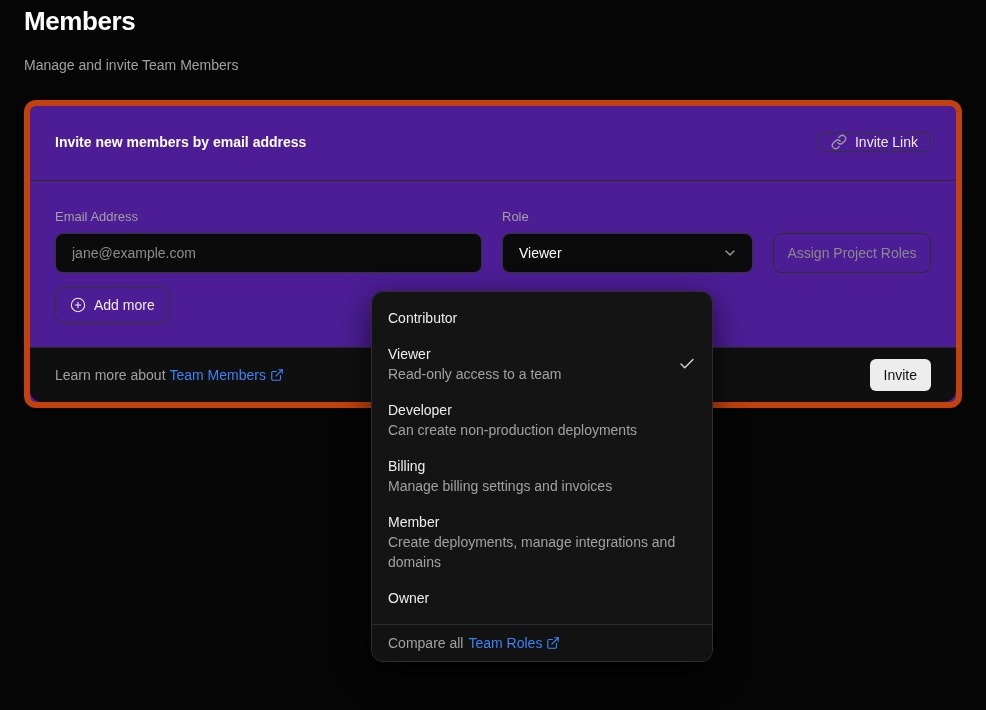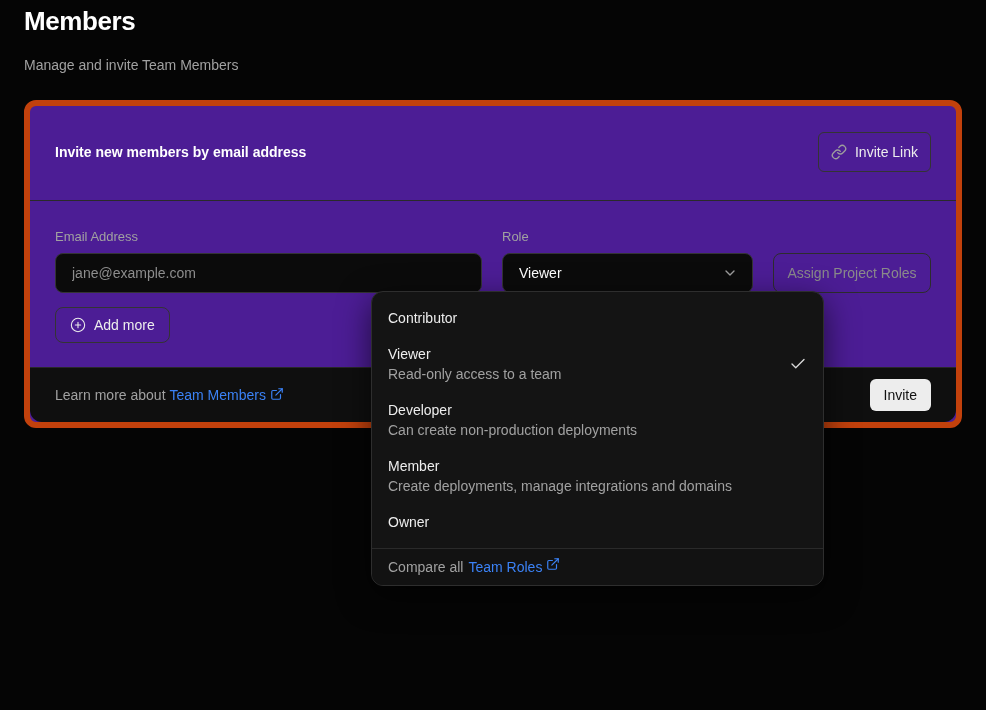--- a/index.html
+++ b/index.html
@@ -42,7 +42,7 @@
     font-size: 14px; color: #ededed;
     background: transparent;
     border: 1px solid #343434; border-radius: 6px;
-    height: 40px; padding: 0 12px; white-space: nowrap;
+    height: 20px; padding: 0 12px; white-space: nowrap;
   }
   .btn svg { flex: 0 0 auto; }
 

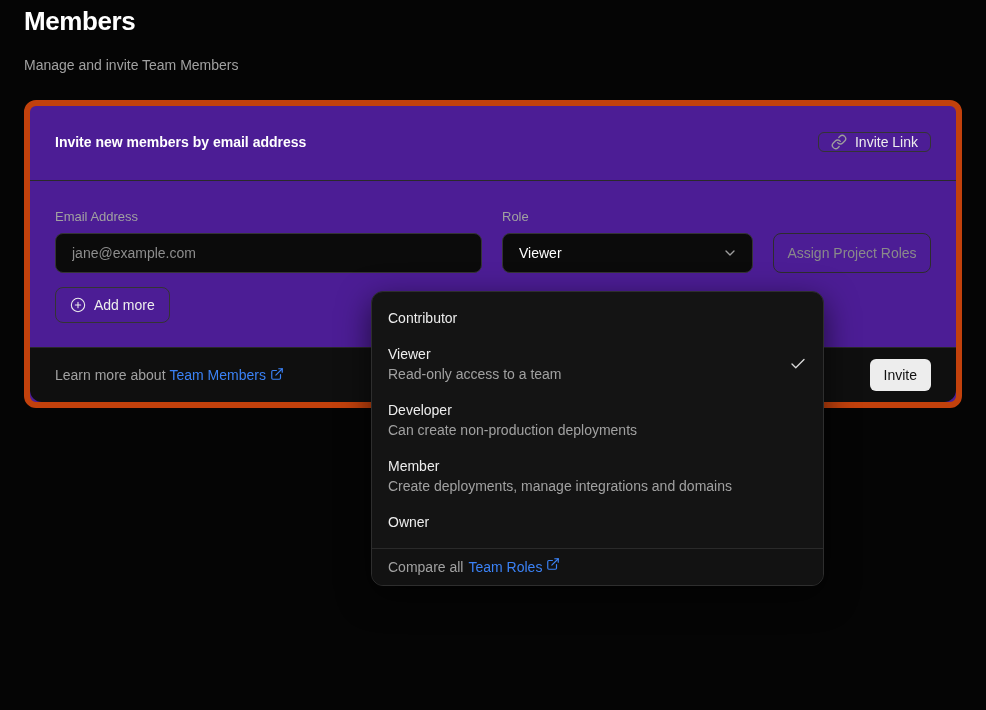--- a/index.html
+++ b/index.html
@@ -97,7 +97,7 @@
   }
 
   .dropdown {
-    position: absolute; left: 371px; top: 291px; width: 453px;
+    position: absolute; left: 371px; top: 291px; width: 342px;
     background: #141414;
     border: 1px solid #2e2e2e; border-radius: 12px;
     box-shadow: 0 10px 32px rgba(0,0,0,0.6);

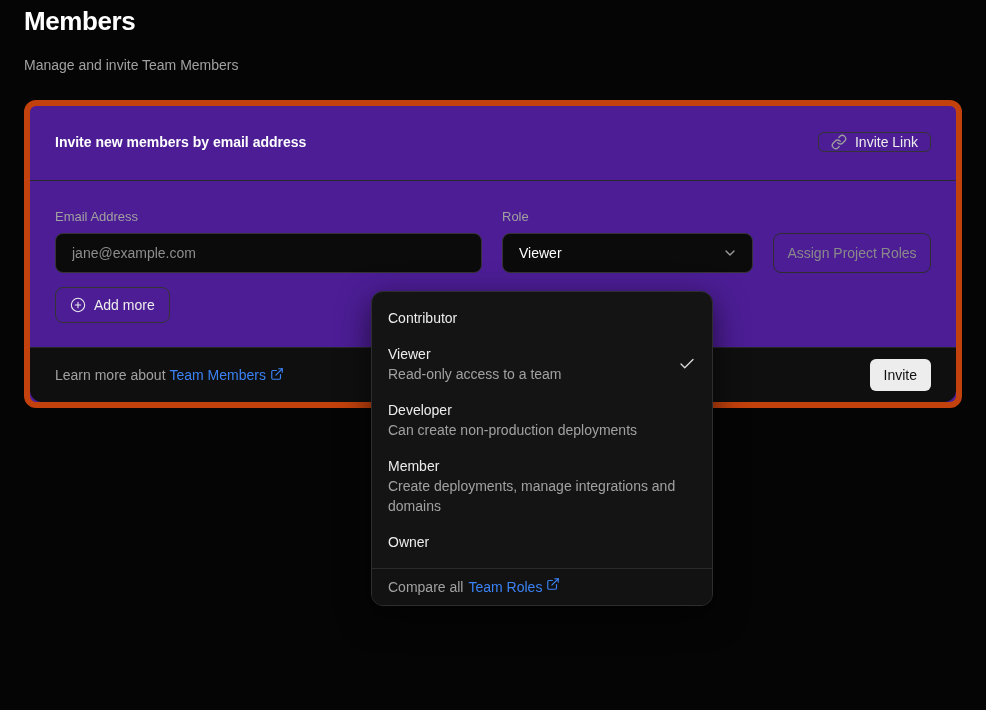--- a/index.html
+++ b/index.html
@@ -89,7 +89,7 @@
   .footer-text { font-size: 14px; color: #a1a1a1; }
   .link {
     color: var(--link, #3b82f6); text-decoration: none; cursor: pointer;
-    display: inline-flex; gap: 4px;
+    display: inline-flex; align-items: center; gap: 4px;
   }
   .btn-invite {
     background: #ededed; color: #111111; border: none; border-radius: 6px;

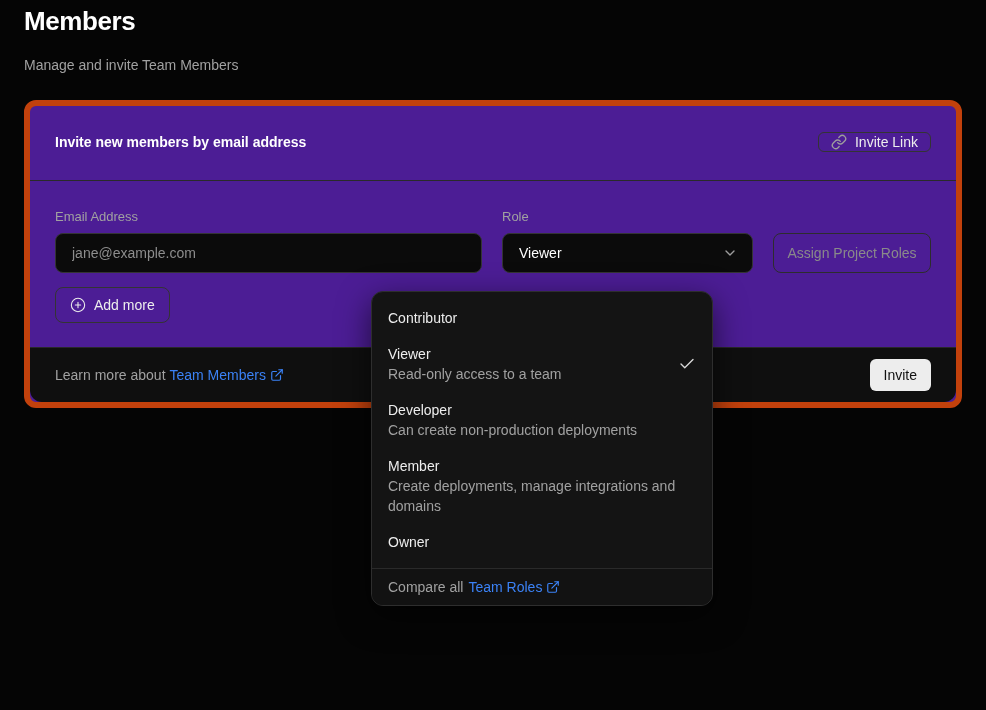--- a/index.html
+++ b/index.html
@@ -222,6 +222,12 @@
       </div>
       <div class="opt">
         <div class="opt-text">
+          <div class="opt-name">Billing</div>
+          <div class="opt-desc">Manage billing settings and invoices</div>
+        </div>
+      </div>
+      <div class="opt">
+        <div class="opt-text">
           <div class="opt-name">Member</div>
           <div class="opt-desc">Create deployments, manage integrations and domains</div>
         </div>

